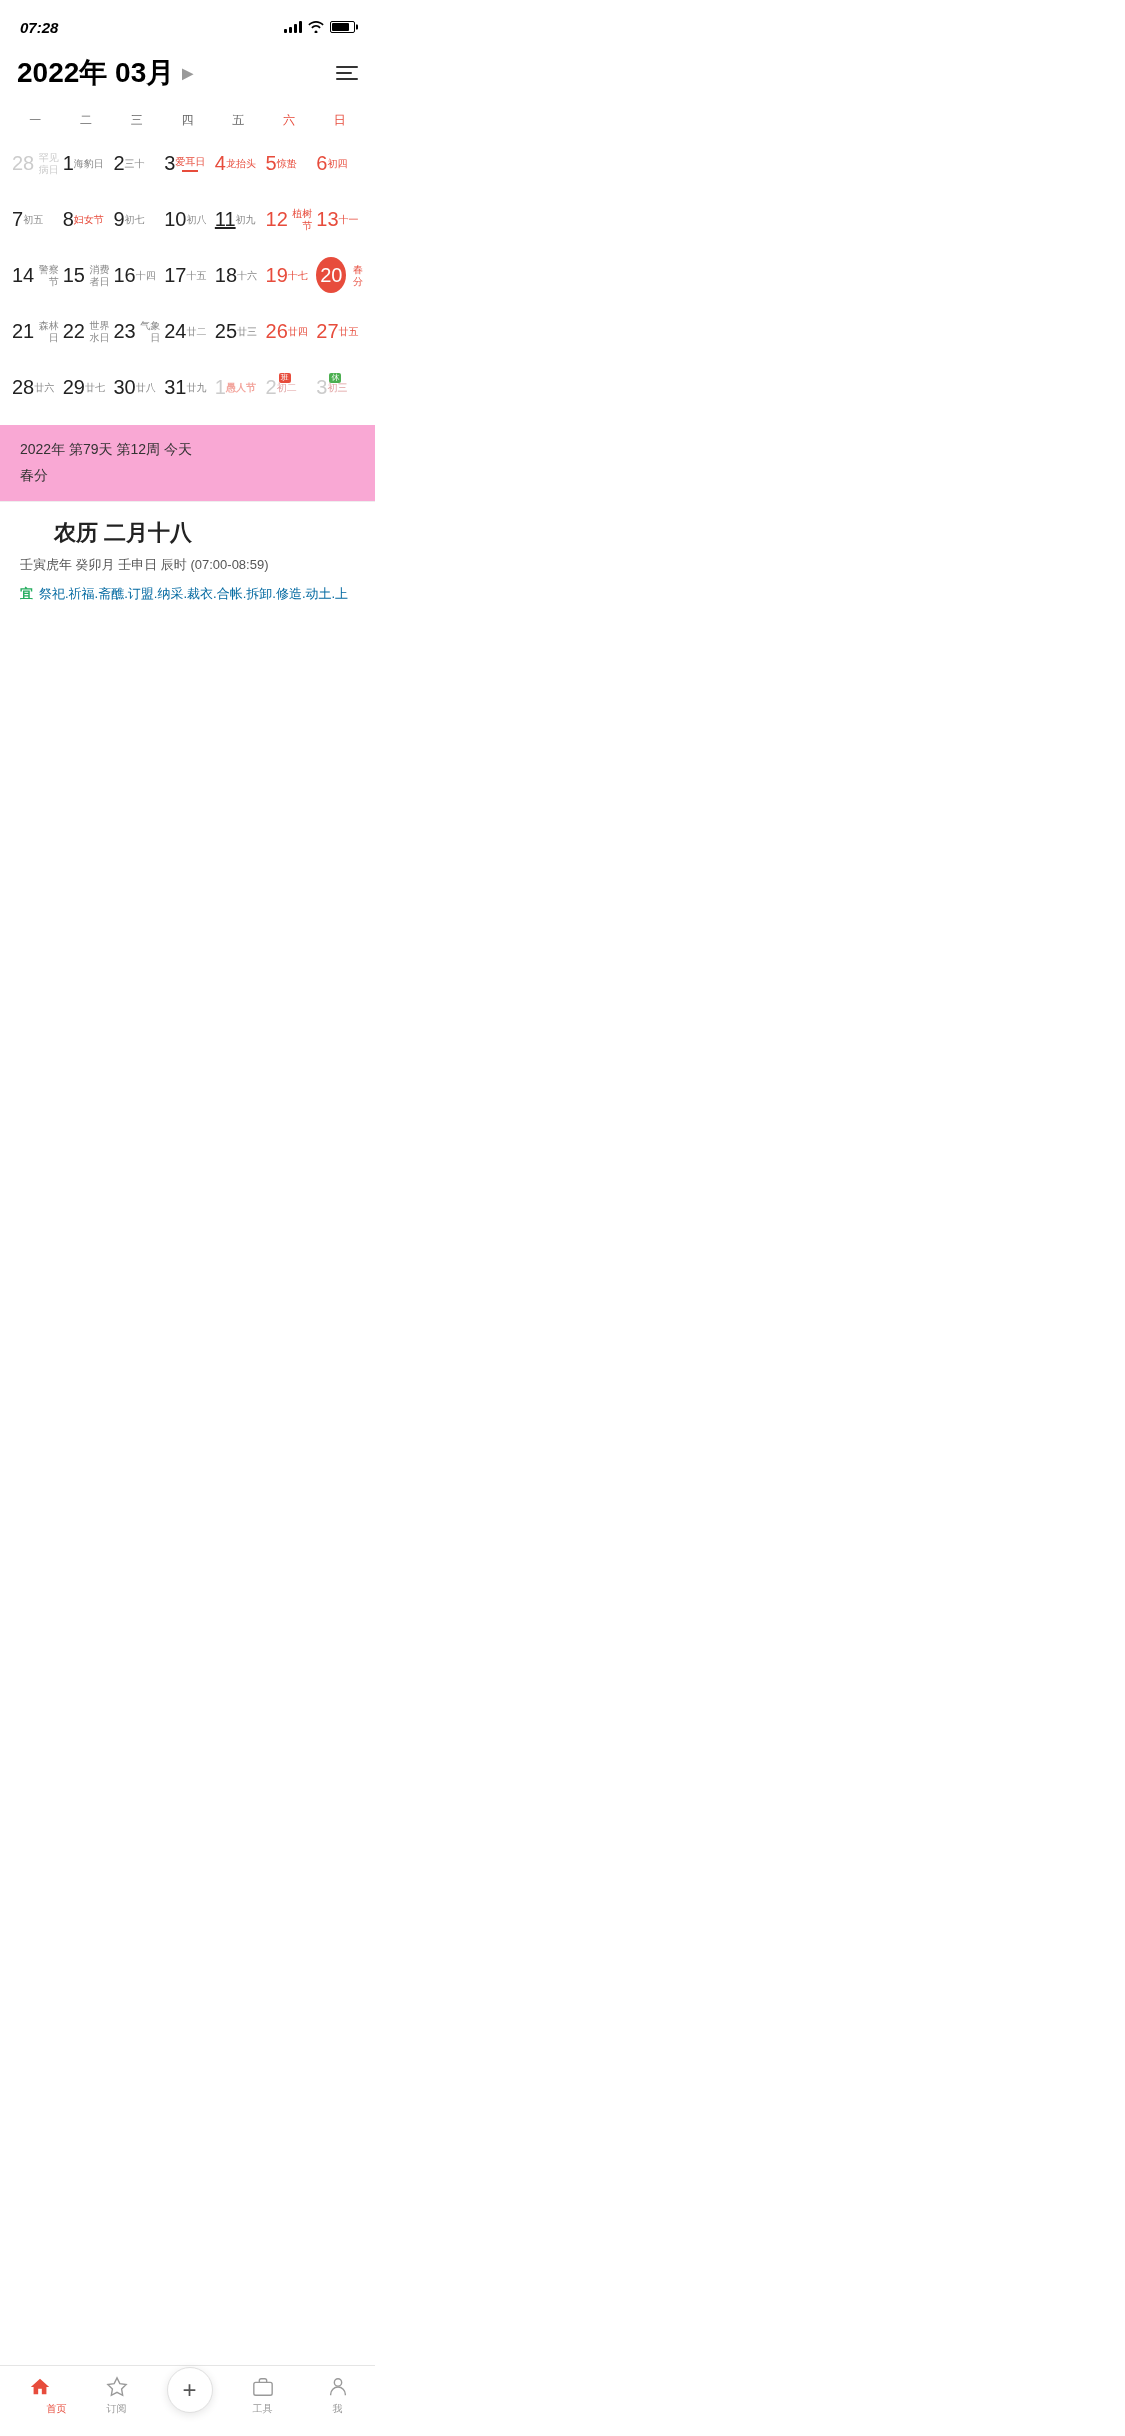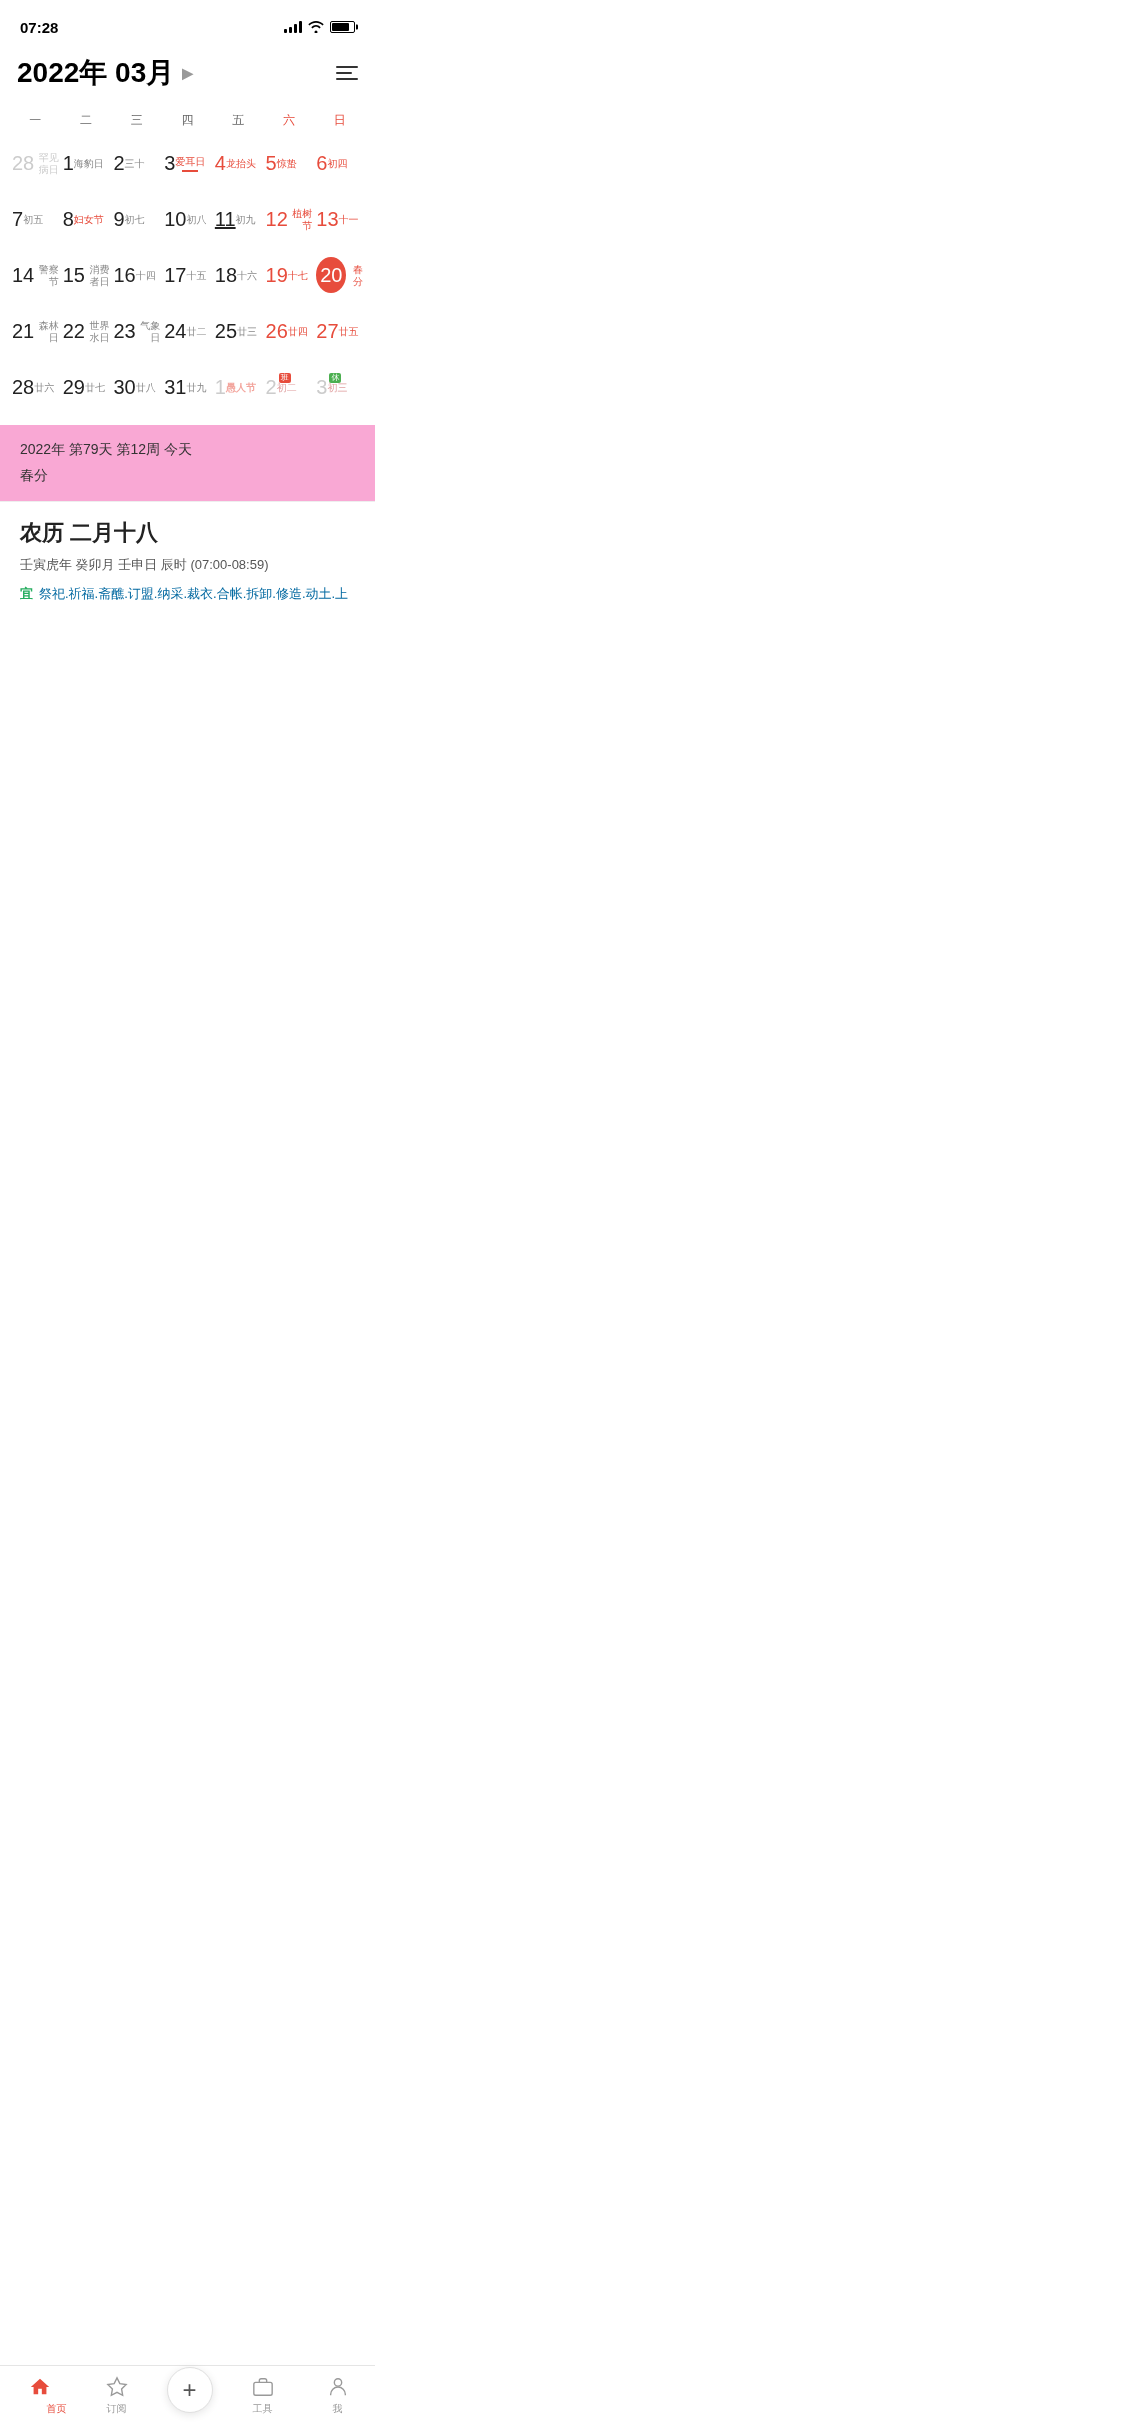--- a/index.html
+++ b/index.html
@@ -19,6 +19,7 @@
       align-items: center;
       padding: 14px 20px 4px;
       height: 44px;
+      font-style: italic;
     }
     .status-time {
       font-size: 15px;

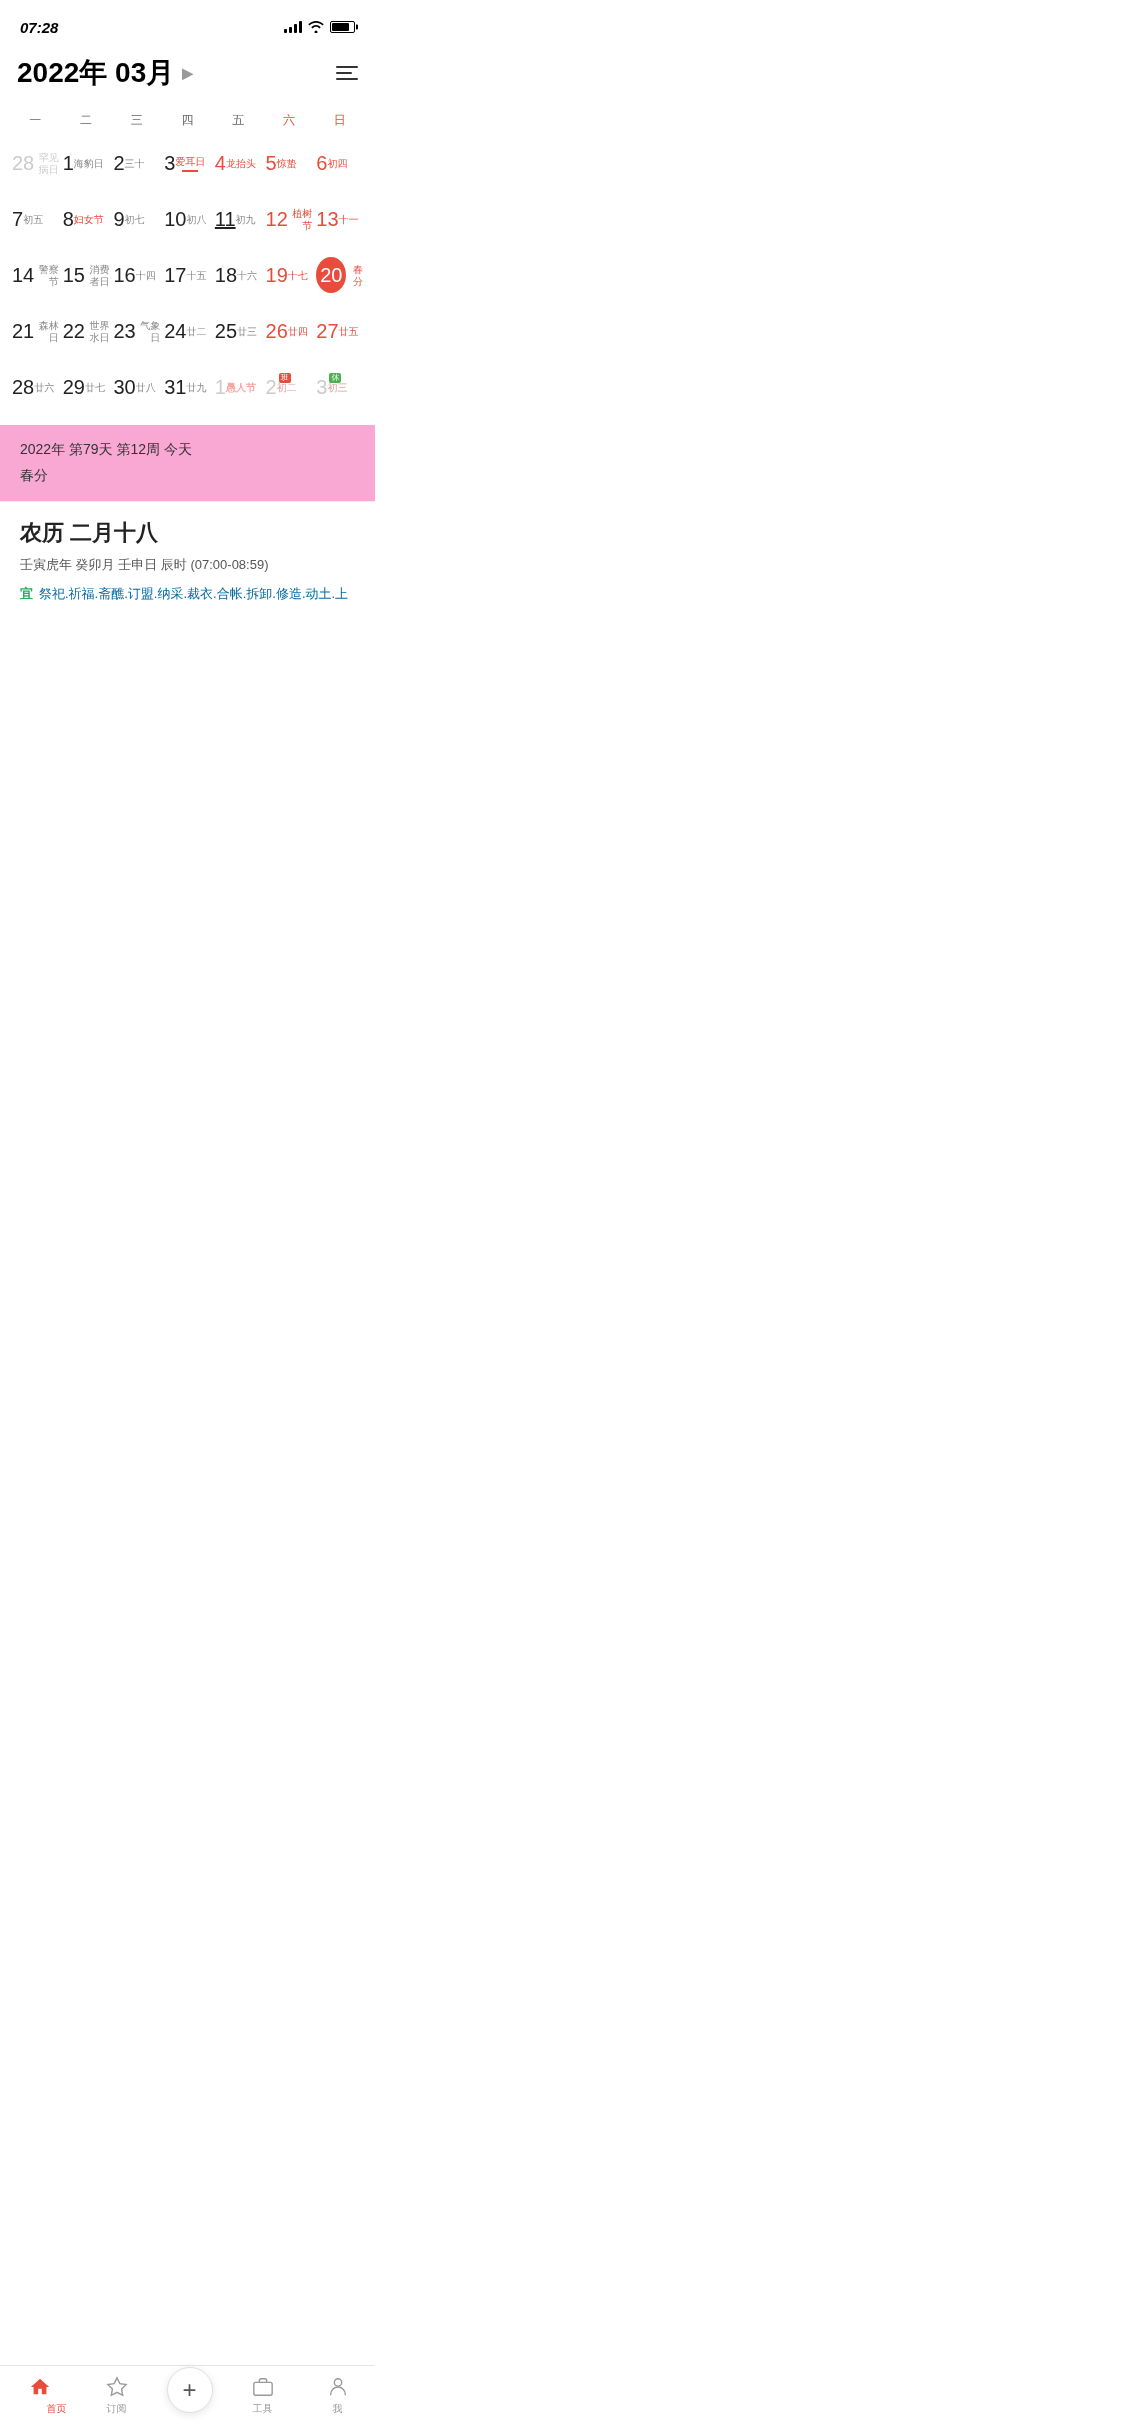--- a/index.html
+++ b/index.html
@@ -227,6 +227,7 @@
       font-weight: 700;
       color: #222;
       margin-bottom: 8px;
+      margin-left: 34px;
     }
     .lunar-detail {
       font-size: 13px;

